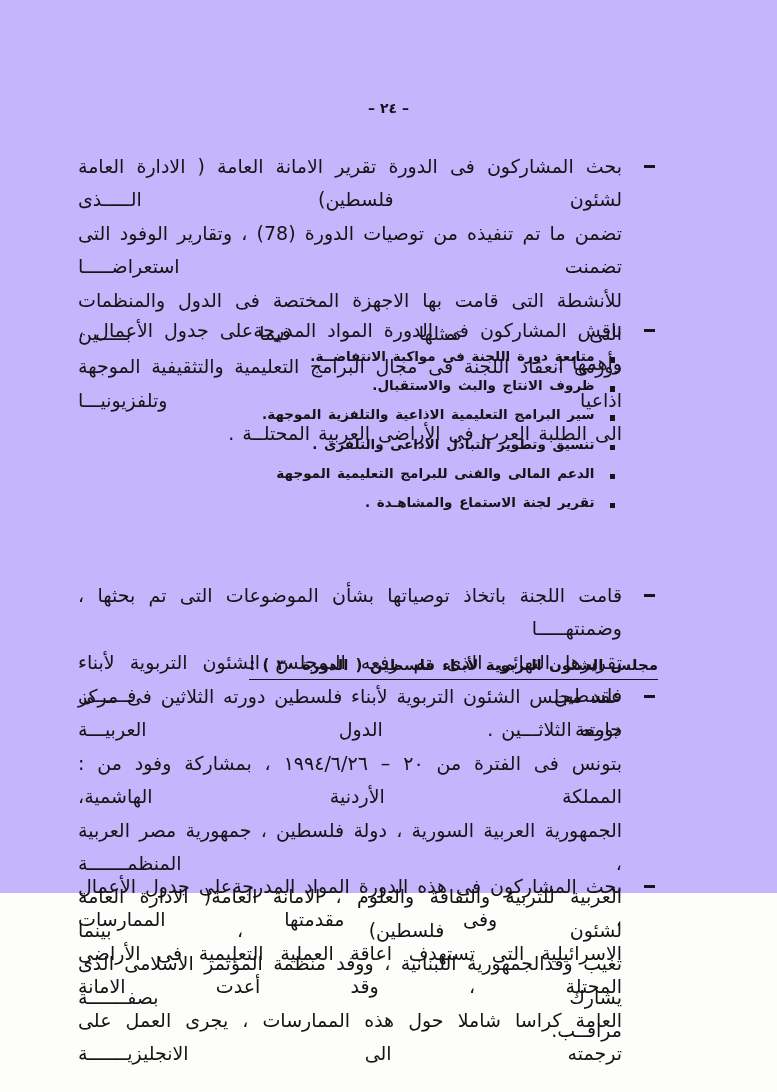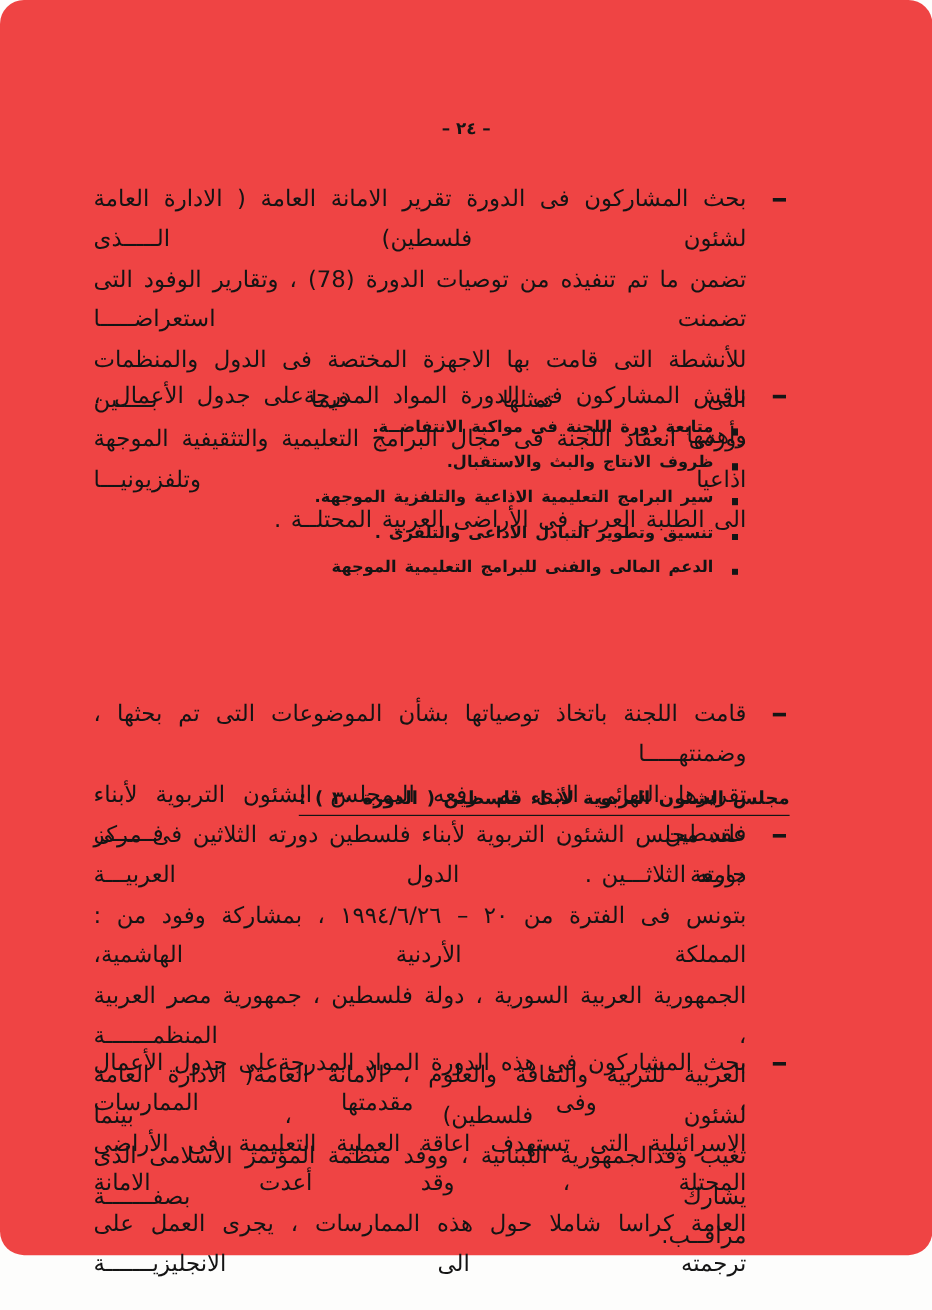--- a/index.html
+++ b/index.html
@@ -11,7 +11,7 @@
     overflow:hidden;
     direction:rtl;
   }
-  .page{position:relative;width:777px;height:1046px;background:#ef4444;border-radius:20px;}
+  .page{position:relative;width:777px;height:893px;background:#c4b5fd;}
   .page-number{
     position:absolute;top:100px;left:0;right:0;
     text-align:center;

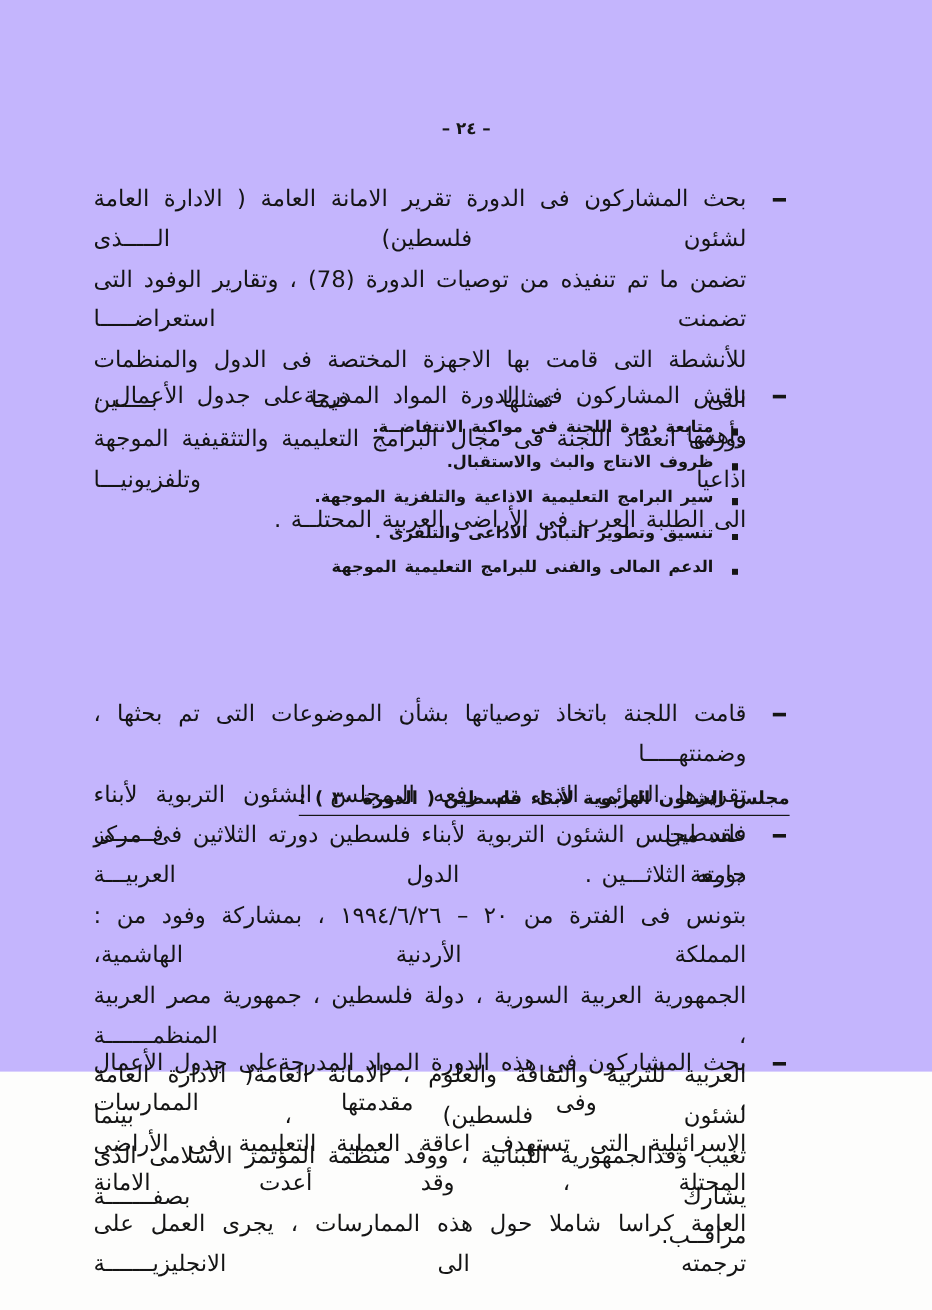--- a/index.html
+++ b/index.html
@@ -115,6 +115,10 @@
       <span class="bullet-square"></span>
       <span class="bullet-text">الدعم المالى والفنى للبرامج التعليمية الموجهة</span>
     </div>
+    <div class="bullet-row">
+      <span class="bullet-square"></span>
+      <span class="bullet-text">تقرير لجنة الاستماع والمشاهـدة .</span>
+    </div>
   </div>
 
   <div class="para p3">

